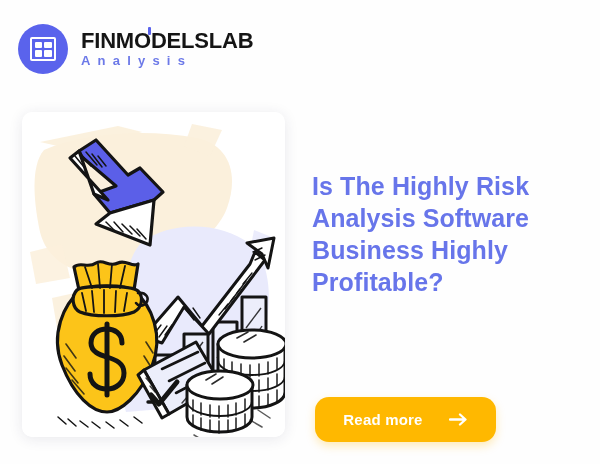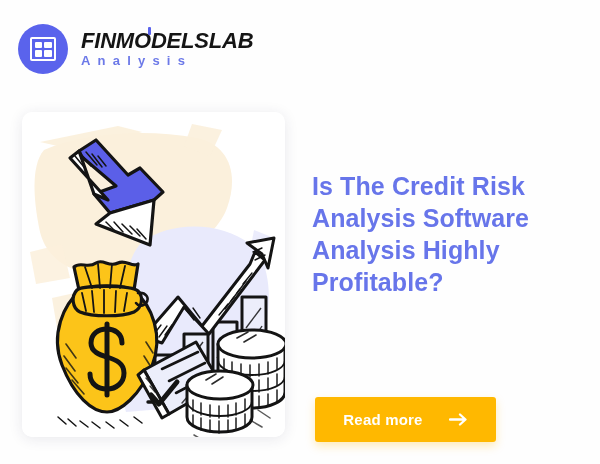--- a/index.html
+++ b/index.html
@@ -42,7 +42,7 @@
   .brand-words { display: flex; flex-direction: column; gap: 2px; }
   .brand-name {
     font-size: 22px; font-weight: bold; letter-spacing: -0.2px;
-    color: #151515; line-height: 1; position: relative; white-space: nowrap; font-style: italic;
+    color: #151515; line-height: 1; position: relative; white-space: nowrap;
   }
   .brand-o-dot {
     position: absolute; left: 63px; top: -3px;

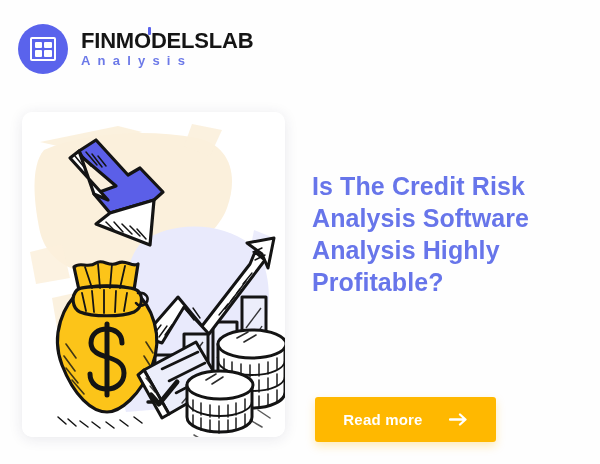--- a/index.html
+++ b/index.html
@@ -345,7 +345,7 @@
     </svg>
   </div>
 
-  <h1 class="headline">Is The Credit Risk Analysis Software Analysis Highly Profitable?</h1>
+  <h1 class="headline">Is The Highly Risk Analysis Software Business Highly Profitable?</h1>
 
   <button class="cta-button">
     <span class="cta-label">Read more</span>

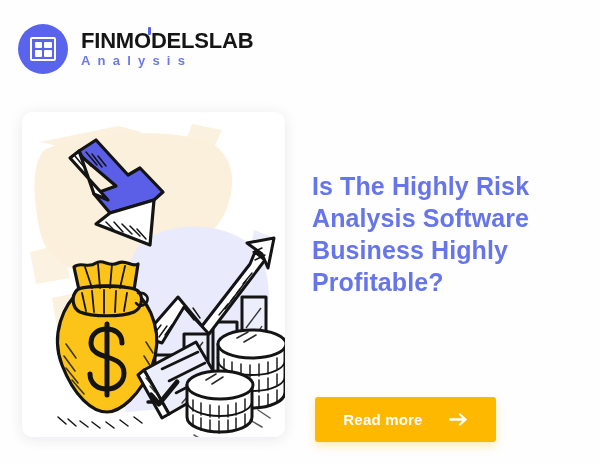--- a/index.html
+++ b/index.html
@@ -85,7 +85,7 @@
     left: 315px; top: 397px;
     width: 181px; height: 45px;
     background: #ffb800;
-    border: none; border-radius: 3px;
+    border: none; border-radius: 14px;
     display: flex; align-items: center; justify-content: center; gap: 26px;
     cursor: pointer;
     box-shadow: 0 4px 10px rgba(255,184,0,0.28);

